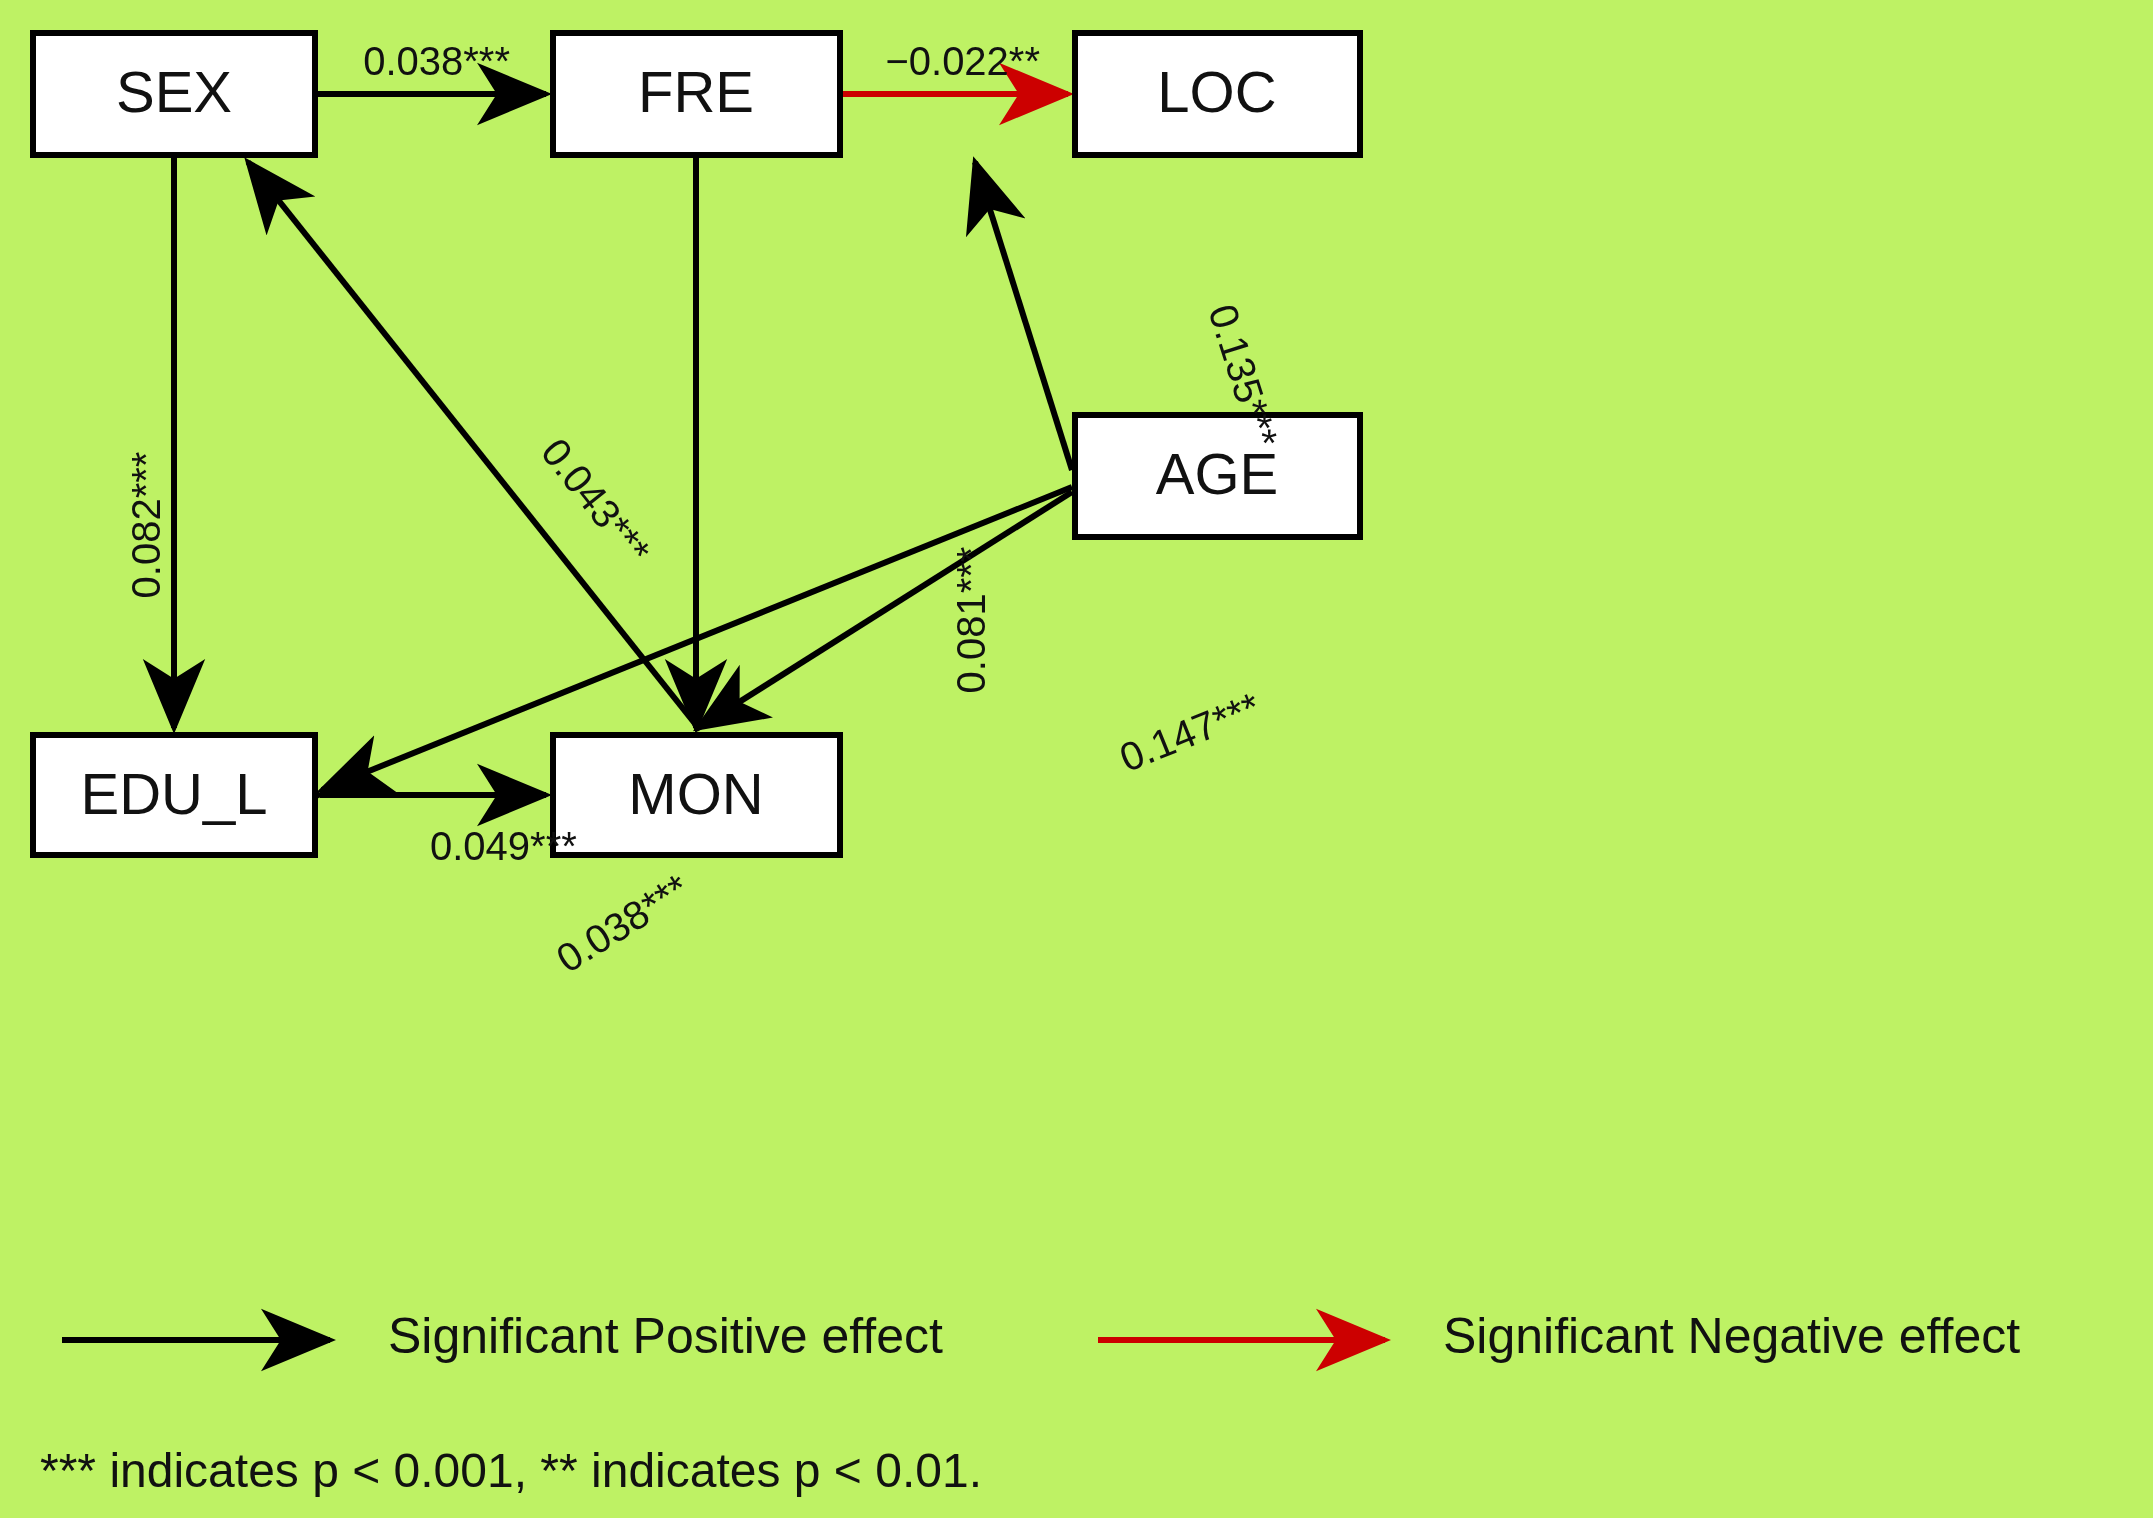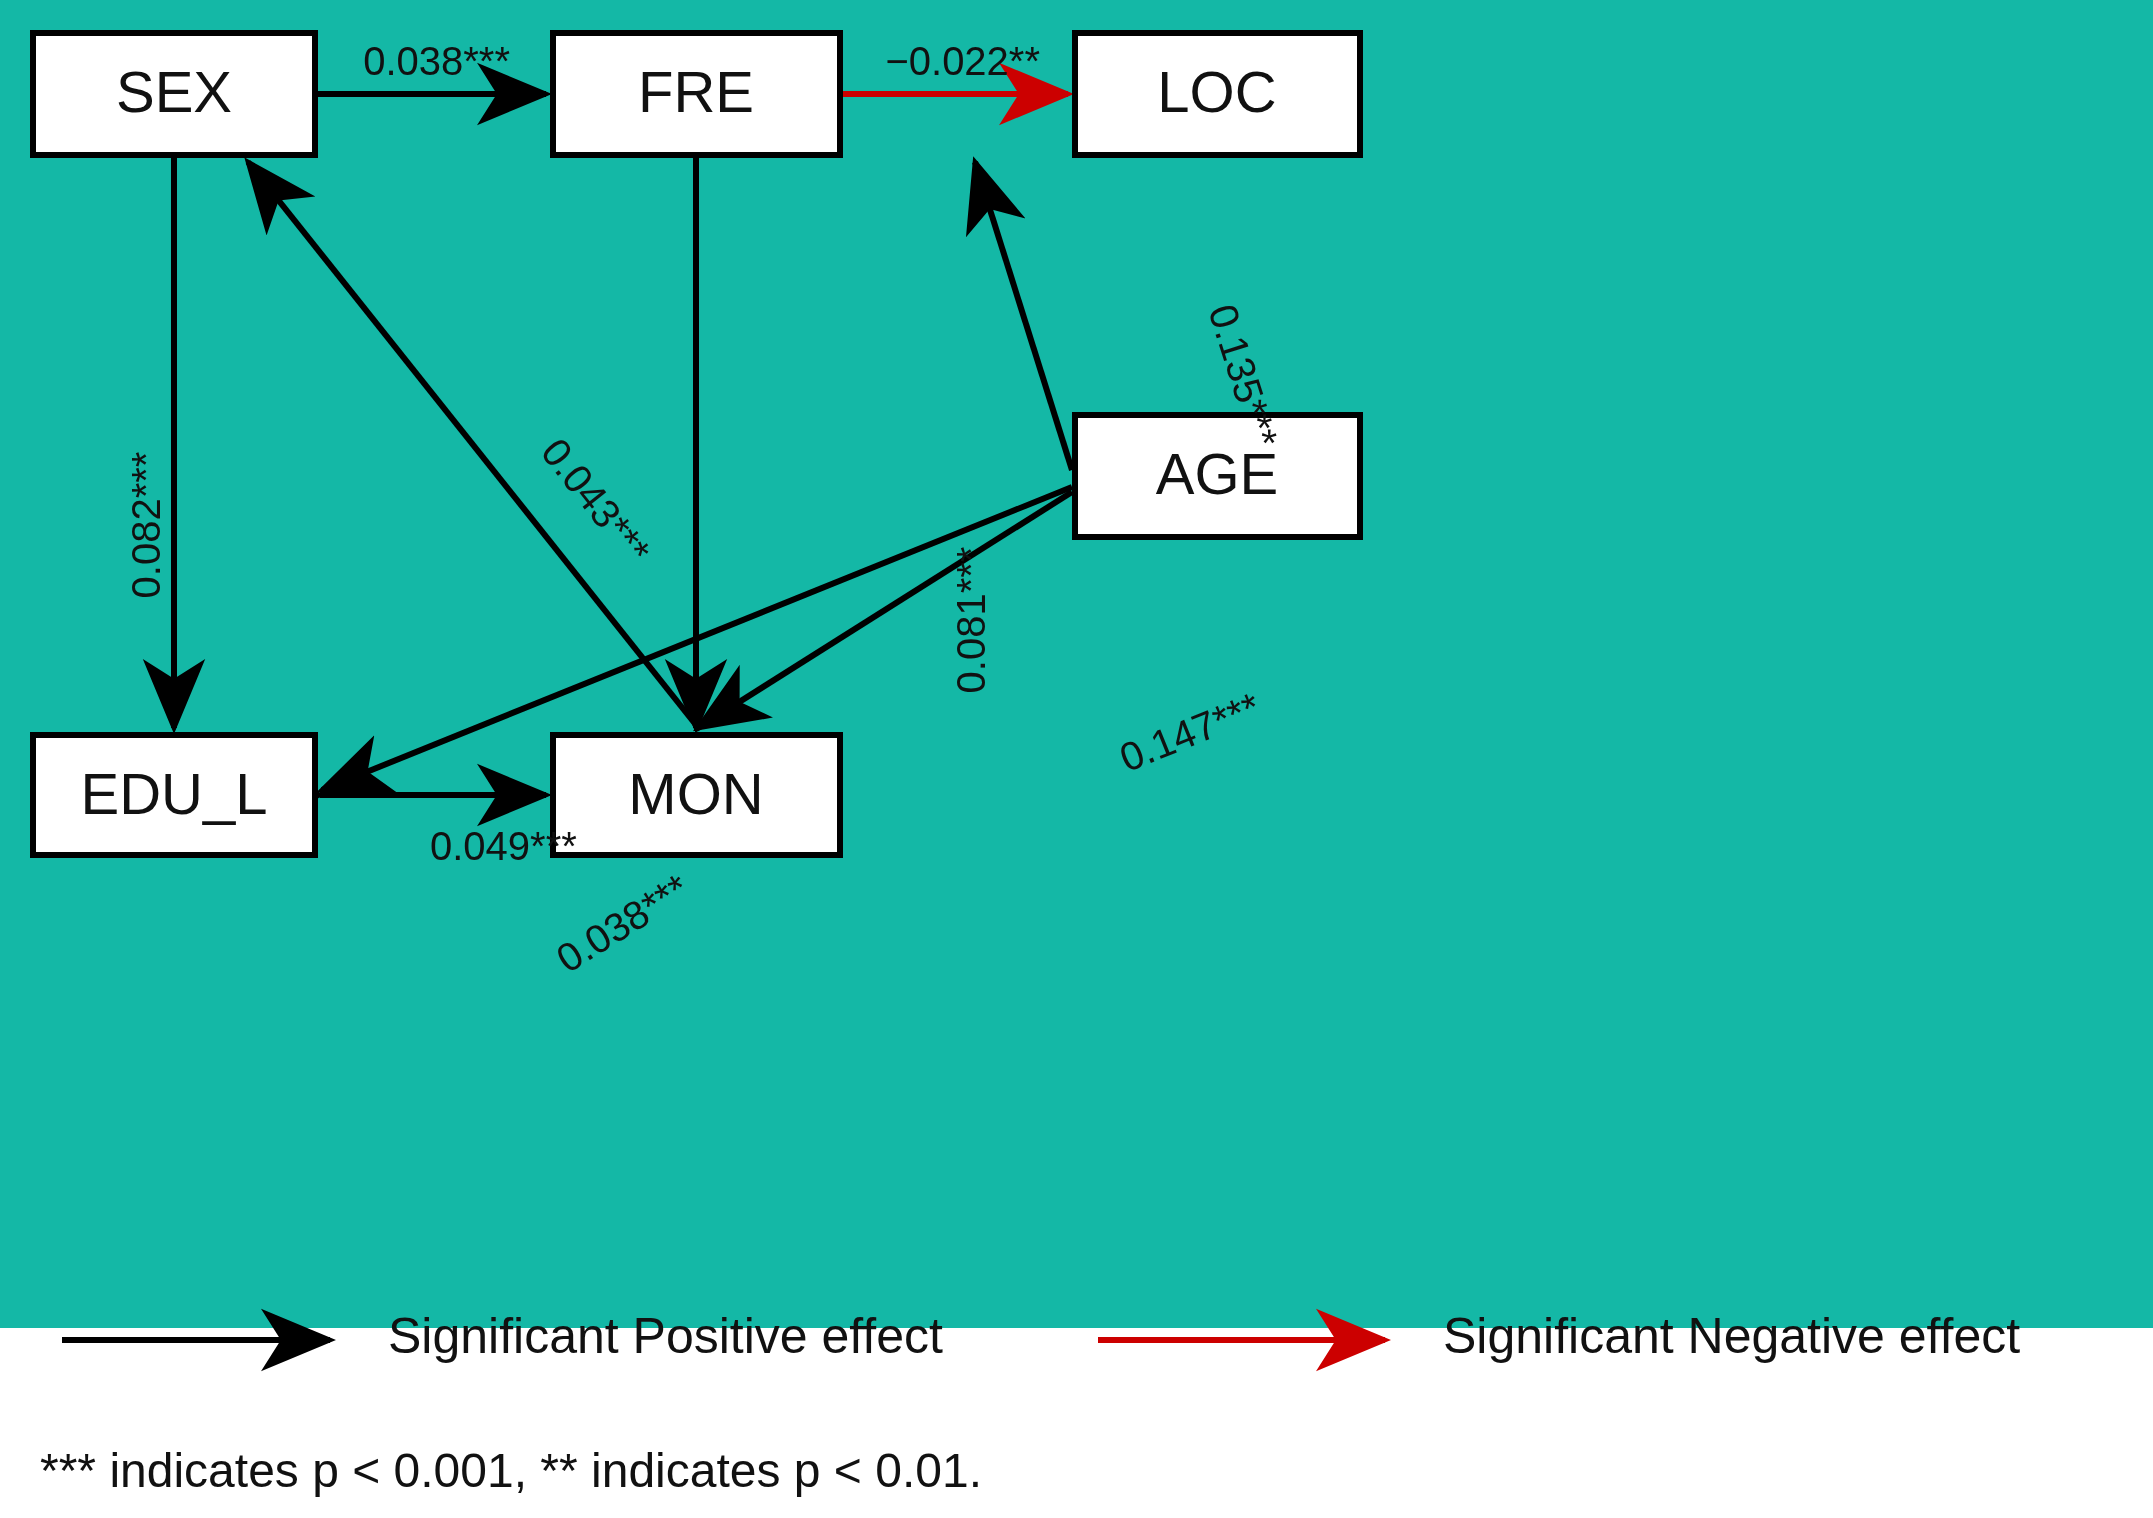--- a/index.html
+++ b/index.html
@@ -4,7 +4,7 @@
 <style>
   html,body{margin:0;padding:0;background:#ffffff;}
   body{width:2153px;height:1518px;font-family:"Liberation Sans",sans-serif;overflow:hidden;}
-  #stage{position:relative;width:2153px;height:1328px;background:#14b8a6;}
+  #stage{position:relative;width:2153px;height:1518px;background:#bef264;}
   svg#diagram{position:absolute;left:0;top:0;width:2153px;height:1518px;}
   .node-box{fill:#ffffff;stroke:#000000;stroke-width:6;}
   .node-label{font-family:"Liberation Sans",sans-serif;font-size:58px;fill:#111111;text-anchor:middle;dominant-baseline:middle;}

